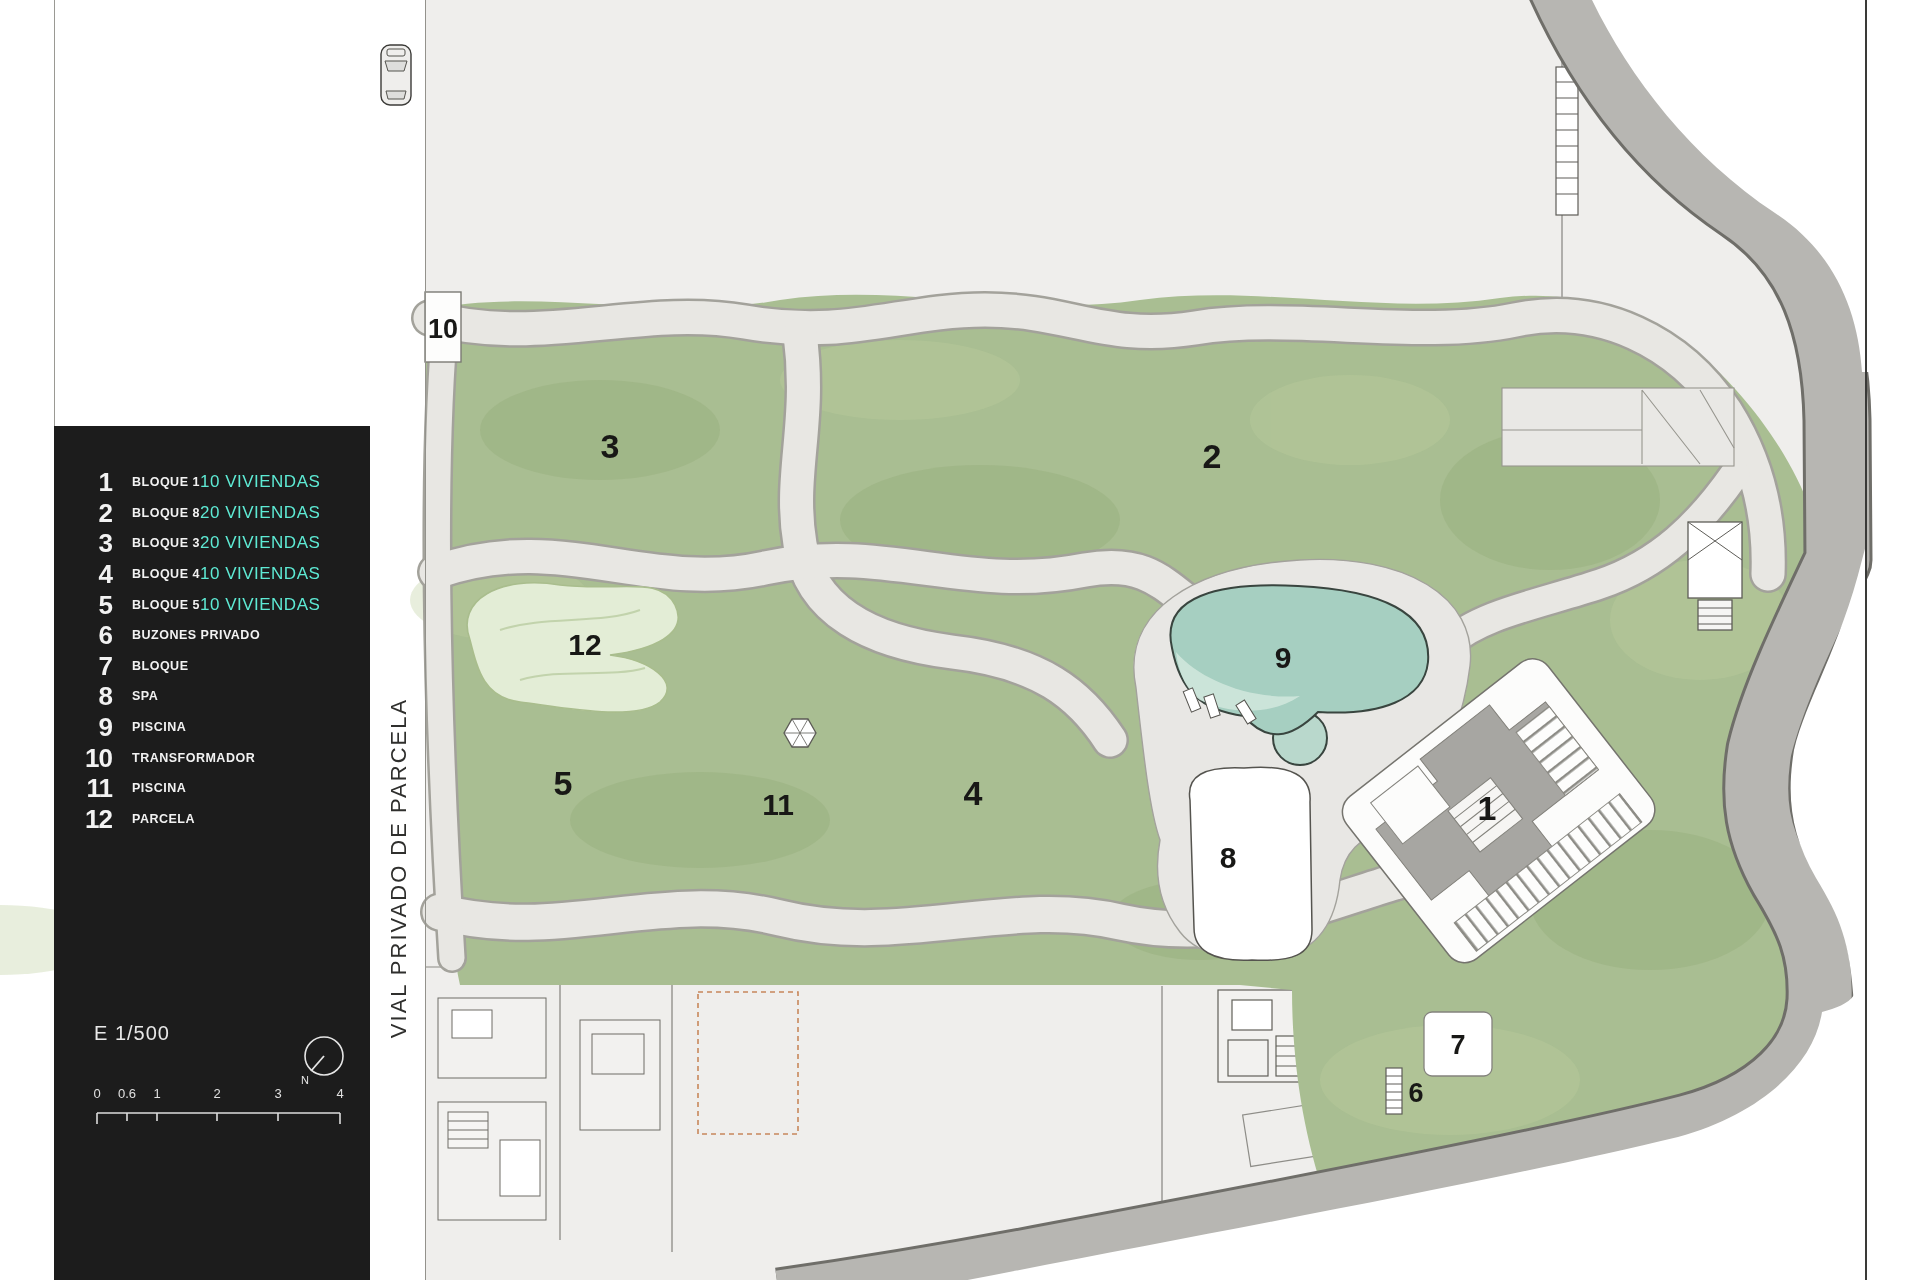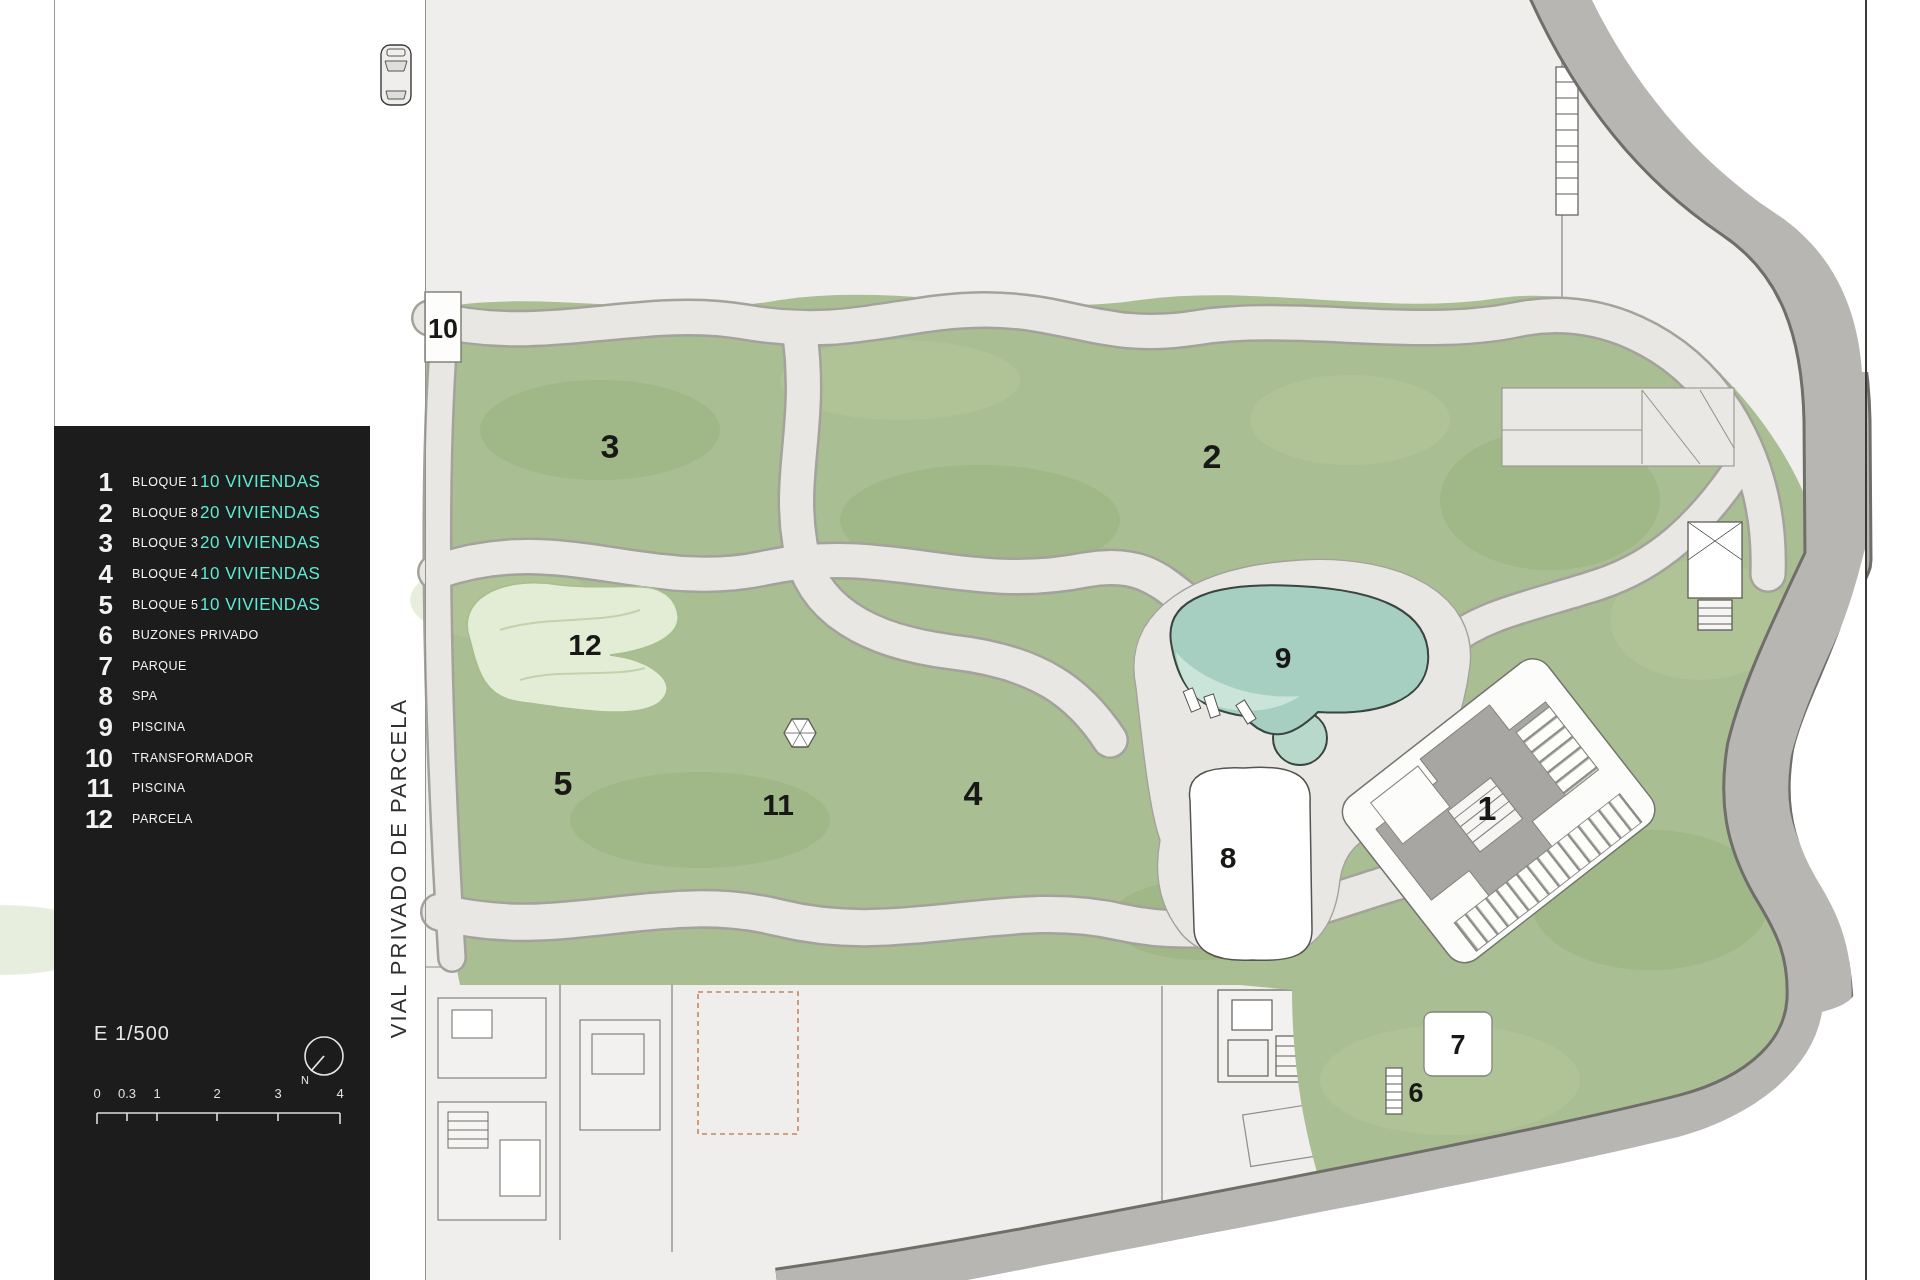--- a/index.html
+++ b/index.html
@@ -12,7 +12,7 @@
   .lrows{padding-top:41px;}
   .lrow{display:flex;align-items:center;height:30.6px;}
   .lnum{width:58px;text-align:right;font-size:26px;font-weight:700;line-height:1;letter-spacing:-1px;}
-  .llab{margin-left:20px;min-width:68px;font-size:12.5px;font-weight:400;letter-spacing:.5px;white-space:nowrap;}
+  .llab{margin-left:20px;min-width:68px;font-size:12.5px;font-weight:700;letter-spacing:.5px;white-space:nowrap;}
   .ldet{font-size:17px;color:#5eead4;letter-spacing:.5px;white-space:nowrap;}
   .scale-label{position:absolute;left:40px;top:596px;font-size:20px;letter-spacing:1px;color:#e8e8e8;}
   .compass{position:absolute;left:238px;top:598px;}

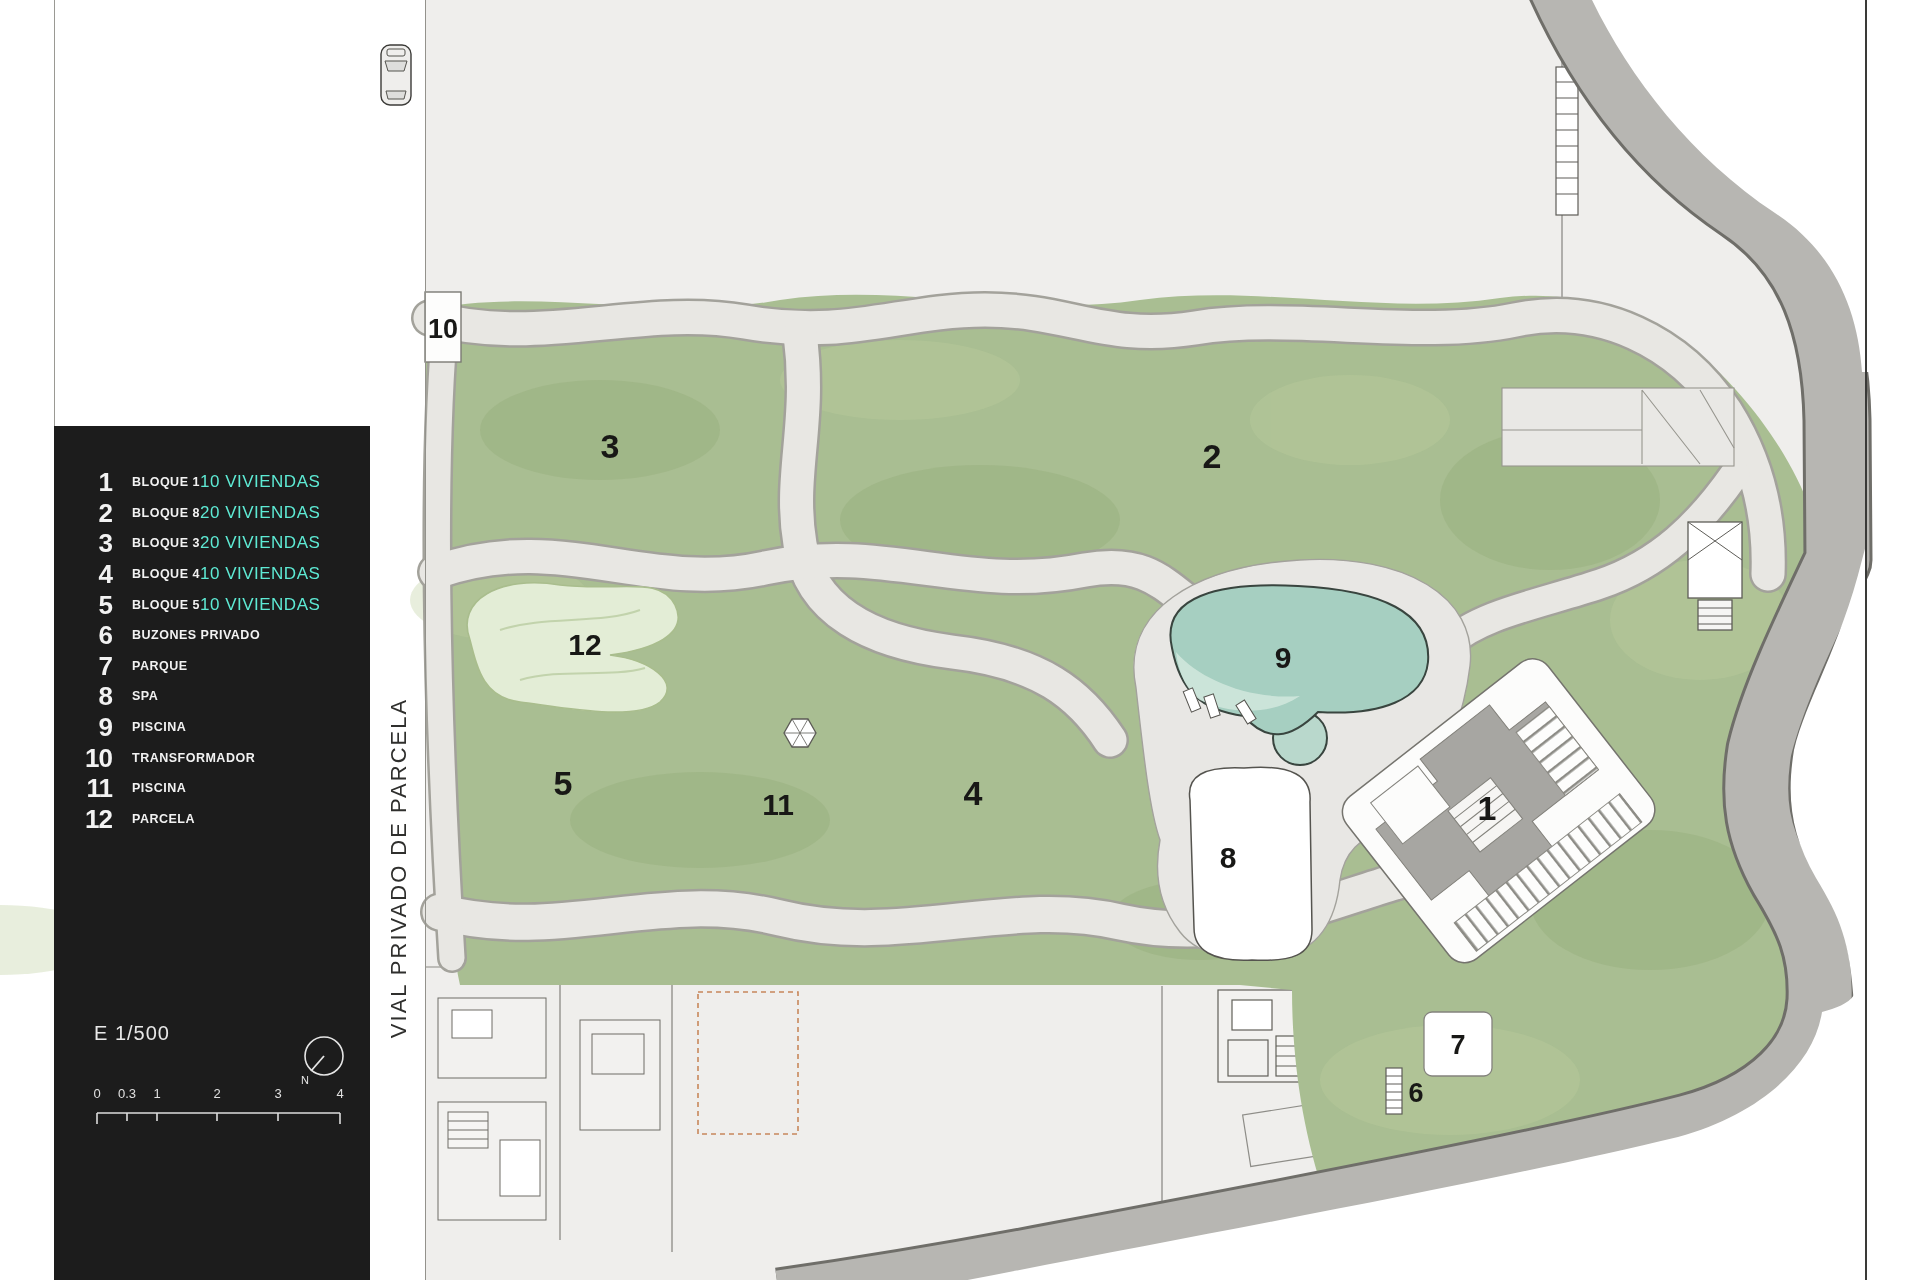--- a/index.html
+++ b/index.html
@@ -458,7 +458,7 @@
         </div>
     <div class="lrow">
           <span class="lnum">7</span>
-          <span class="llab">PARQUE</span>
+          <span class="llab">BLOQUE</span>
           <span class="ldet"></span>
         </div>
     <div class="lrow">

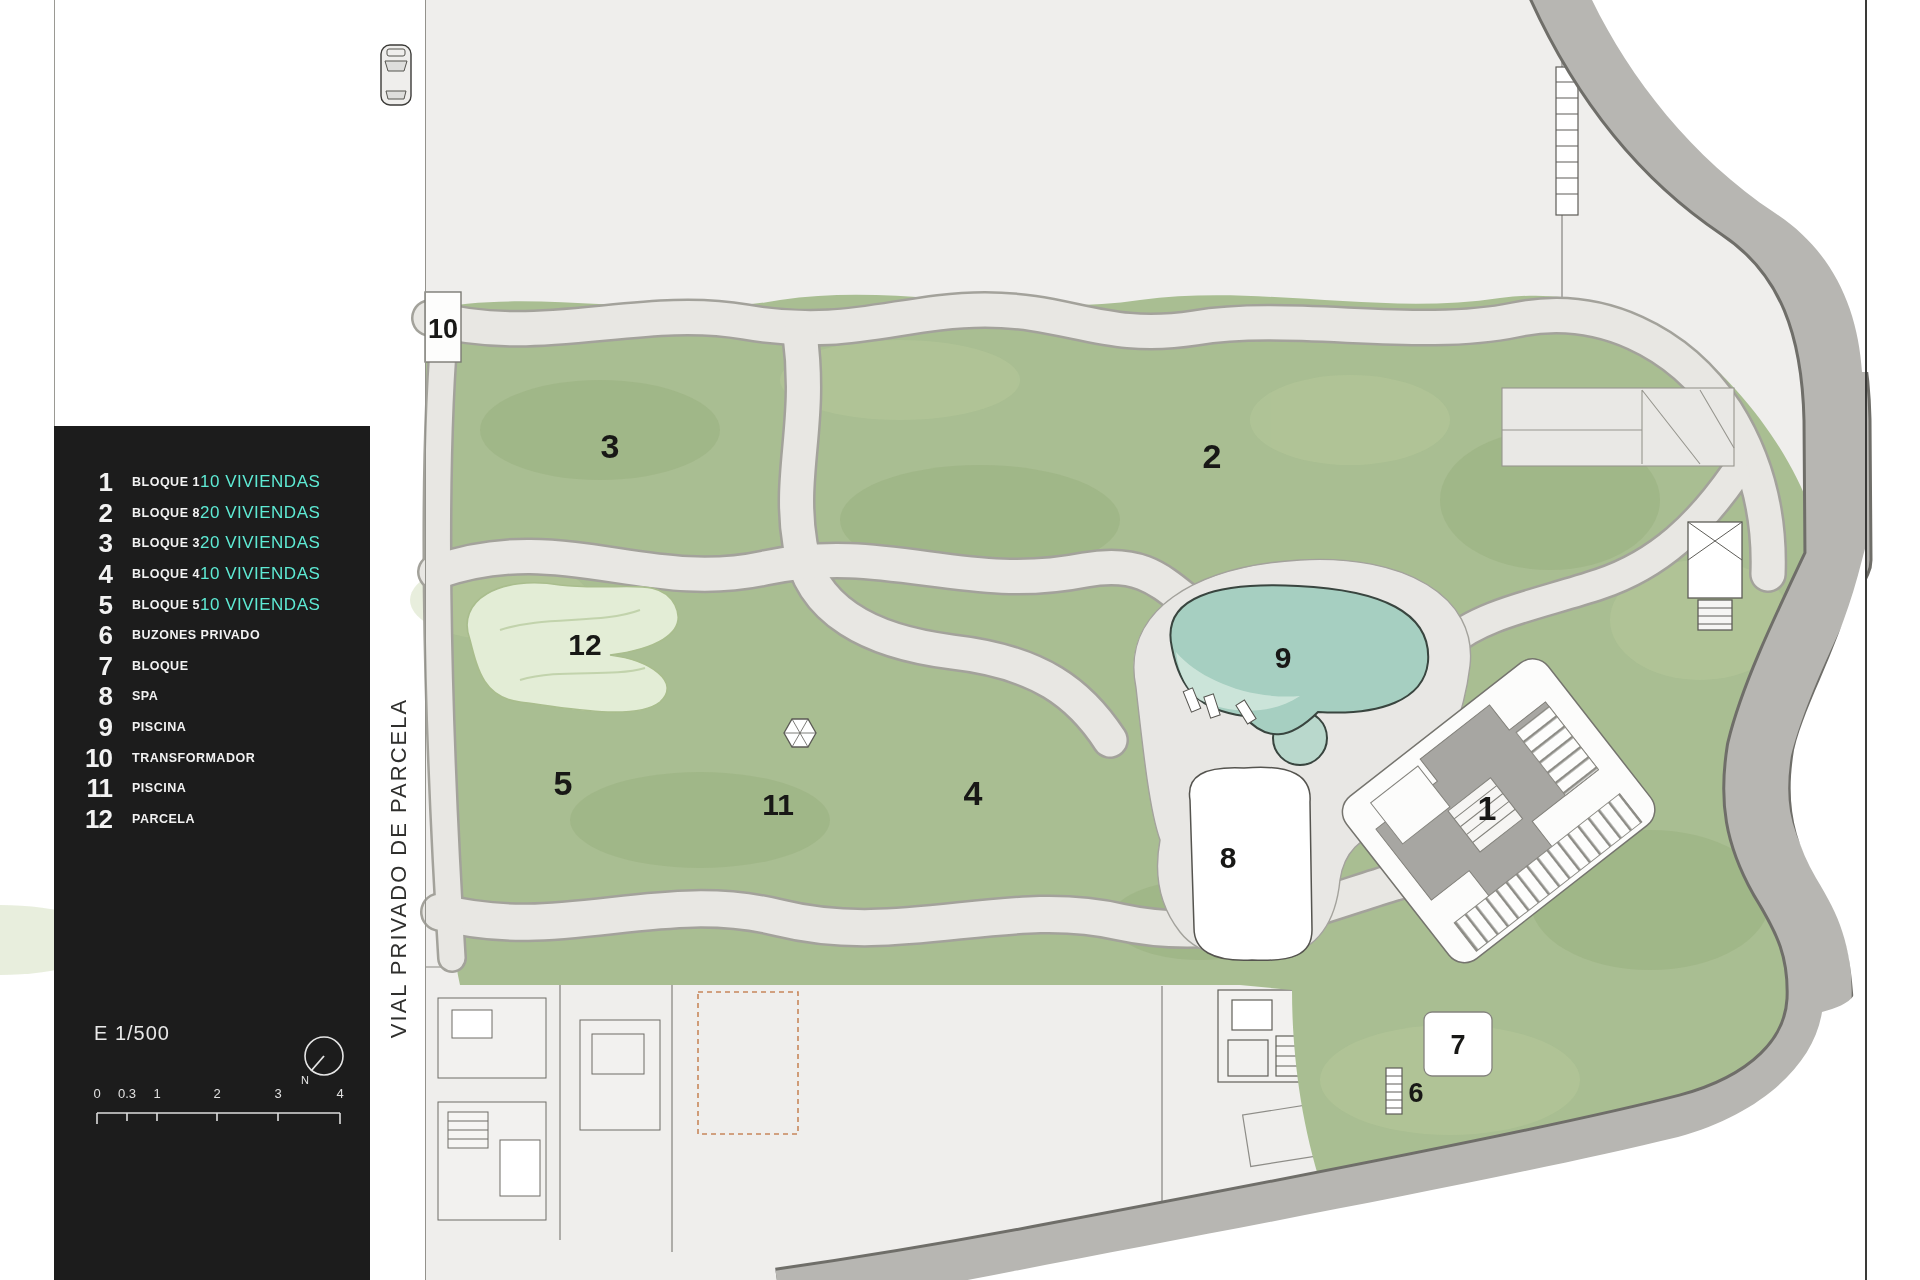--- a/index.html
+++ b/index.html
@@ -508,7 +508,7 @@
     </g>
   </svg>
   <span class="tick" style="left:43px">0</span>
-  <span class="tick" style="left:73px">0.3</span>
+  <span class="tick" style="left:73px">0.6</span>
   <span class="tick" style="left:103px">1</span>
   <span class="tick" style="left:163px">2</span>
   <span class="tick" style="left:224px">3</span>

